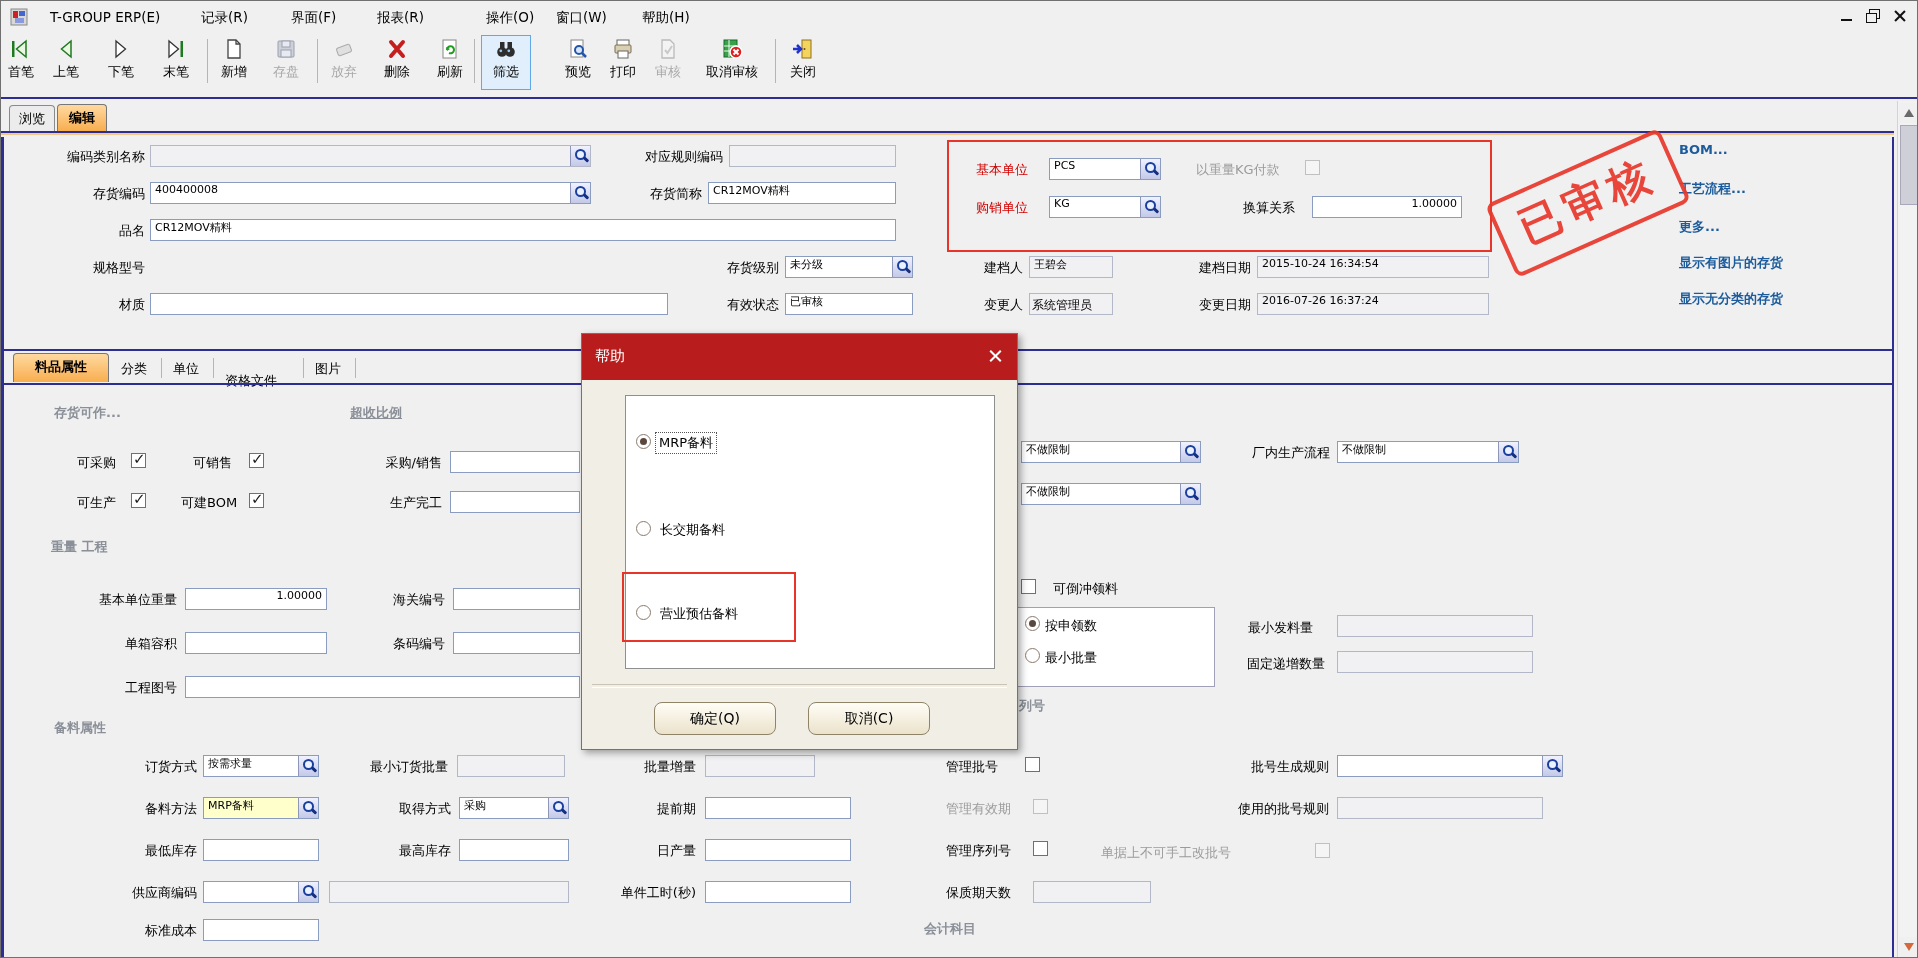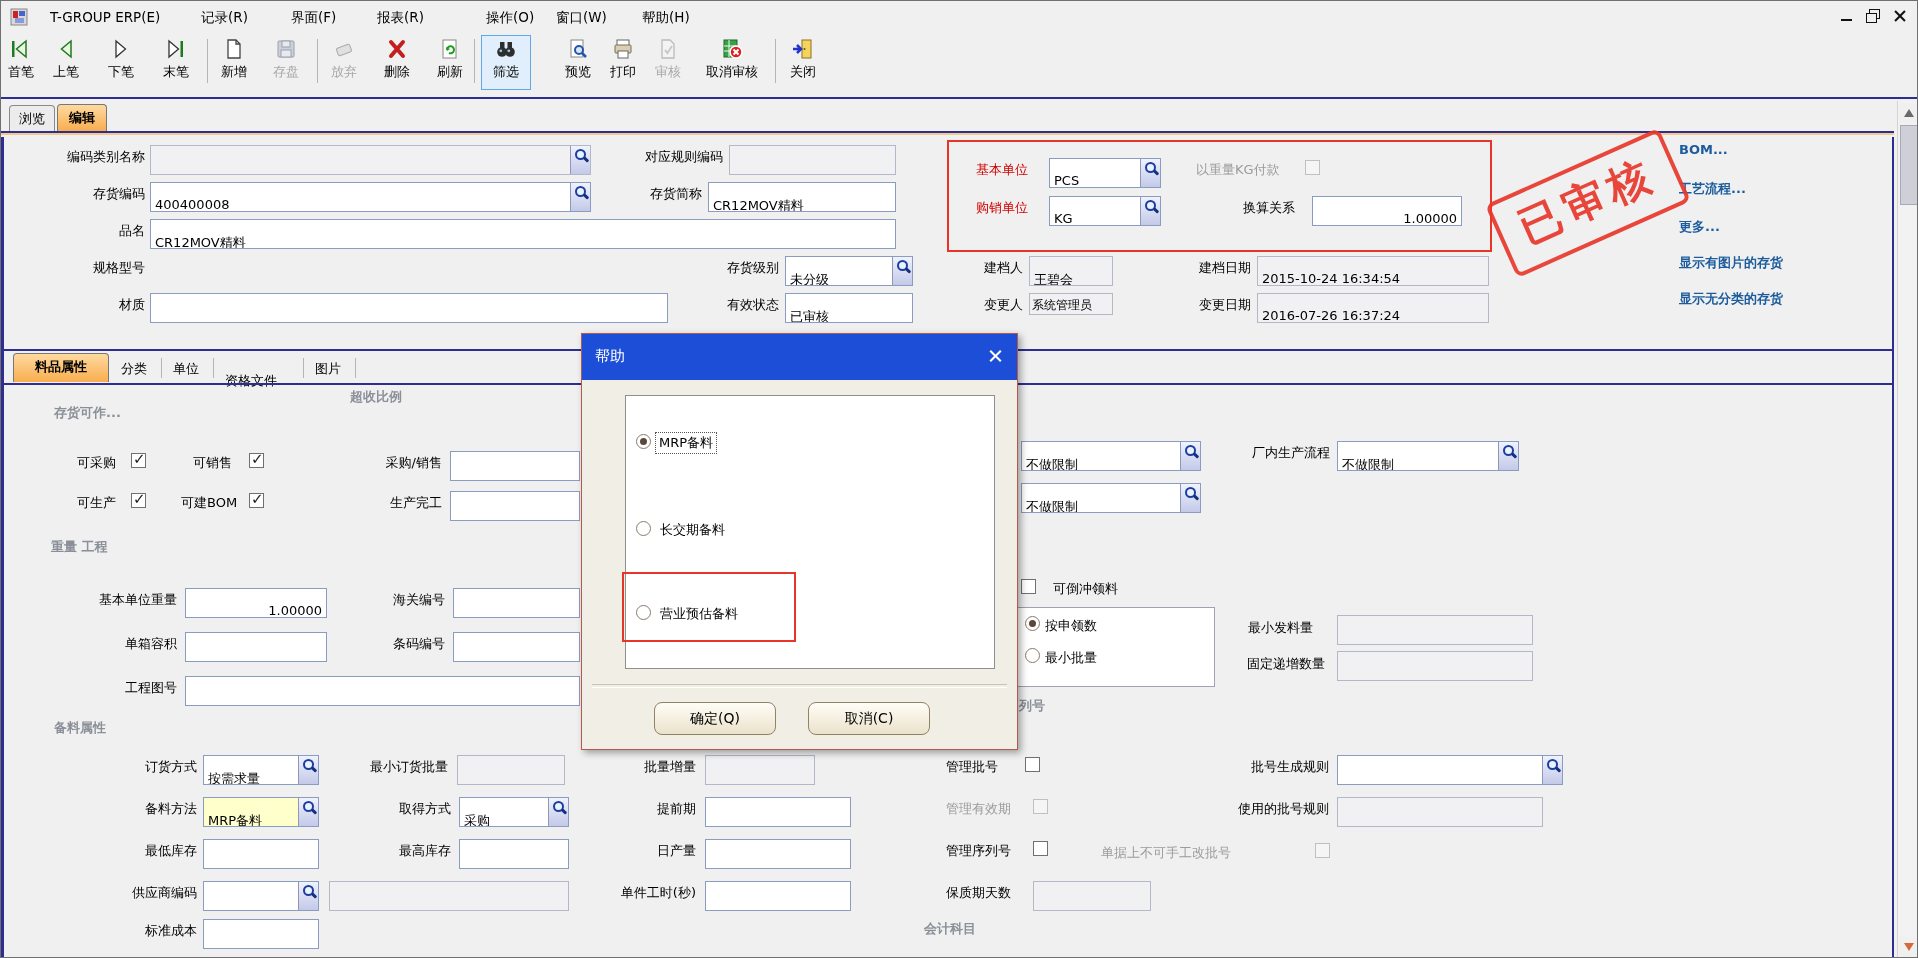--- a/index.html
+++ b/index.html
@@ -11,7 +11,7 @@
 .lbl.red{color:#d00000;}
 .lbl.dim{color:#9b9b9b;}
 .hdr{position:absolute;color:#8a8f98;font-weight:bold;white-space:nowrap;}
-.fld{position:absolute;height:22px;box-sizing:border-box;background:#fff;border:1px solid #8a9cc0;padding:14px 4px;white-space:nowrap;overflow:hidden;font-size:13px;}
+.fld{position:absolute;height:22px;box-sizing:border-box;background:#fff;border:1px solid #8a9cc0;padding:0 4px;white-space:nowrap;overflow:hidden;font-size:11px;}
 .fld.ro{background:#f1f1f4;border-color:#b2b8c8;}
 .fld.yellow{background:#ffffcc;}
 .fld.num{text-align:right;}

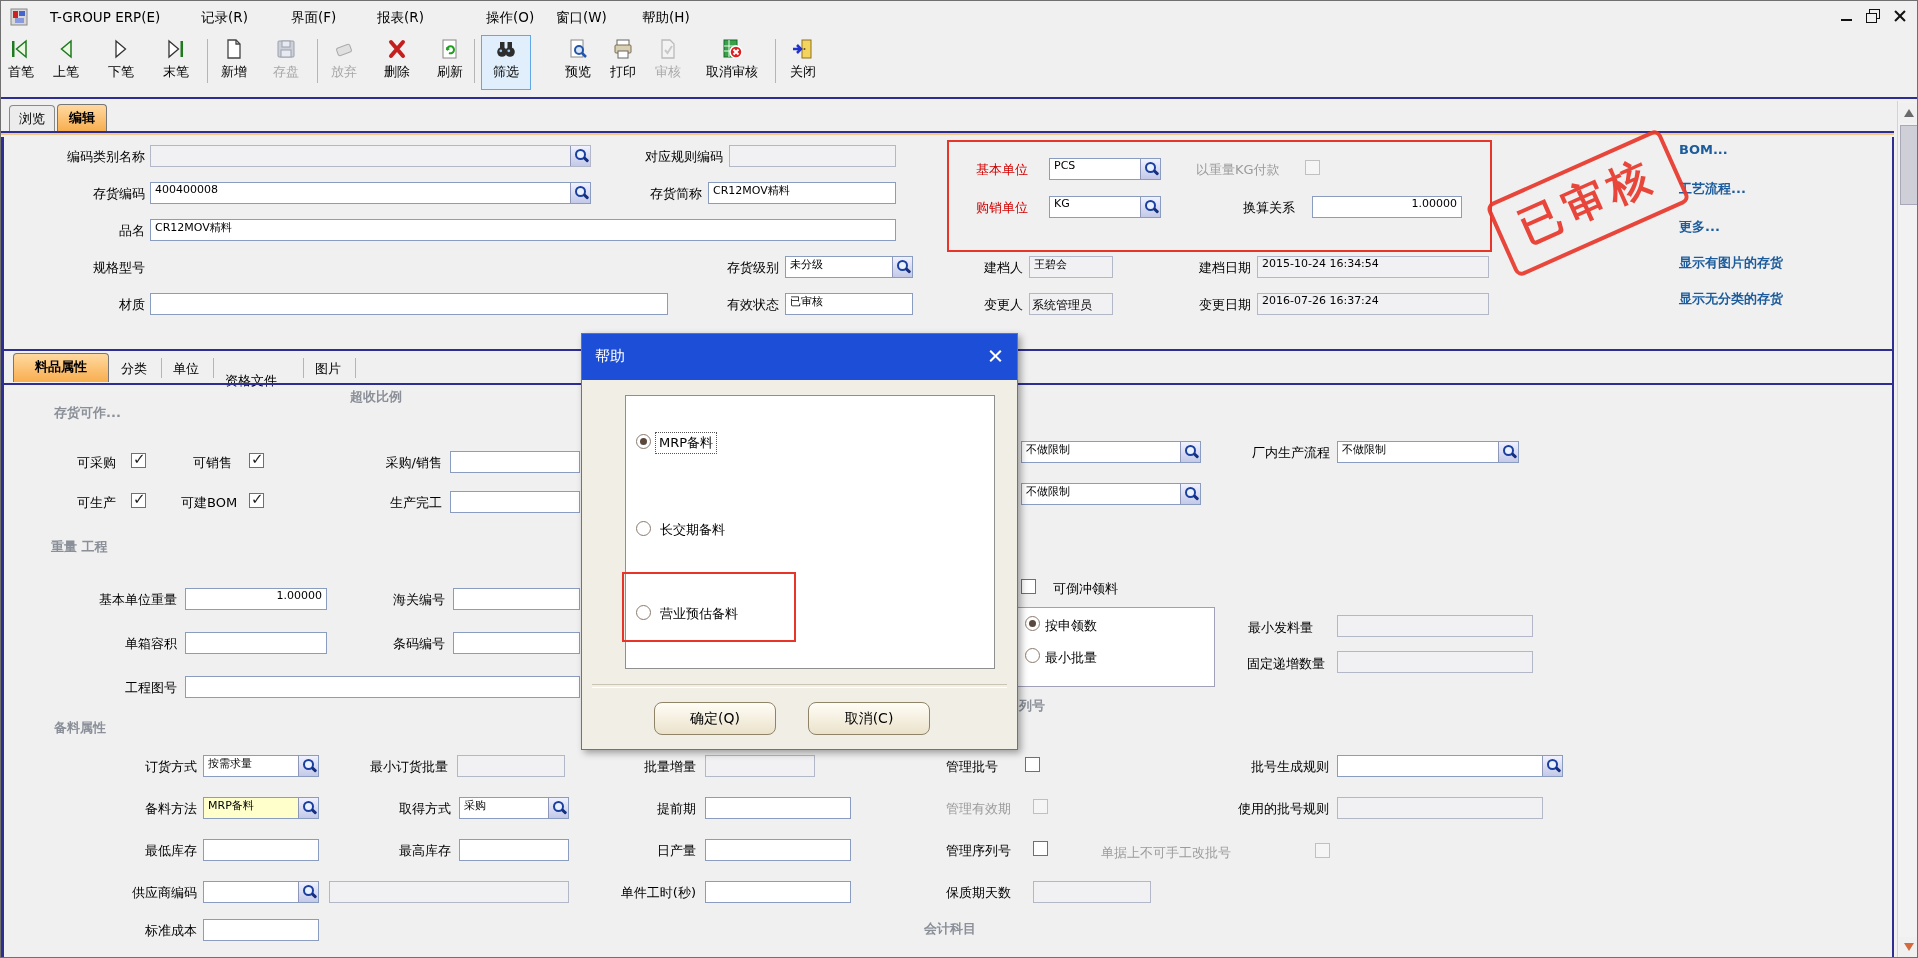--- a/index.html
+++ b/index.html
@@ -51,7 +51,7 @@
 .tab.on{background:linear-gradient(#ffd9a0,#f8ae4f);font-weight:bold;border-color:#777;}
 
 #dlg{position:absolute;left:580px;top:332px;width:435px;height:415px;background:#f1eee6;border:1px solid #b05a50;box-shadow:3px 3px 7px rgba(0,0,0,.35);z-index:40;}
-#dlg .titlebar{position:absolute;left:0;top:0;right:0;height:46px;background:#1d4ed8;}
+#dlg .titlebar{position:absolute;left:0;top:0;right:0;height:46px;background:#b91c1c;}
 #dlg .title{position:absolute;left:13px;top:13px;color:#fff;font-size:15px;}
 #dlg .dclose{position:absolute;right:14px;top:15px;width:15px;height:15px;cursor:pointer;}
 #dlg .dclose::before,#dlg .dclose::after{content:"";position:absolute;left:0px;top:6px;width:15px;height:2px;background:#fff;}

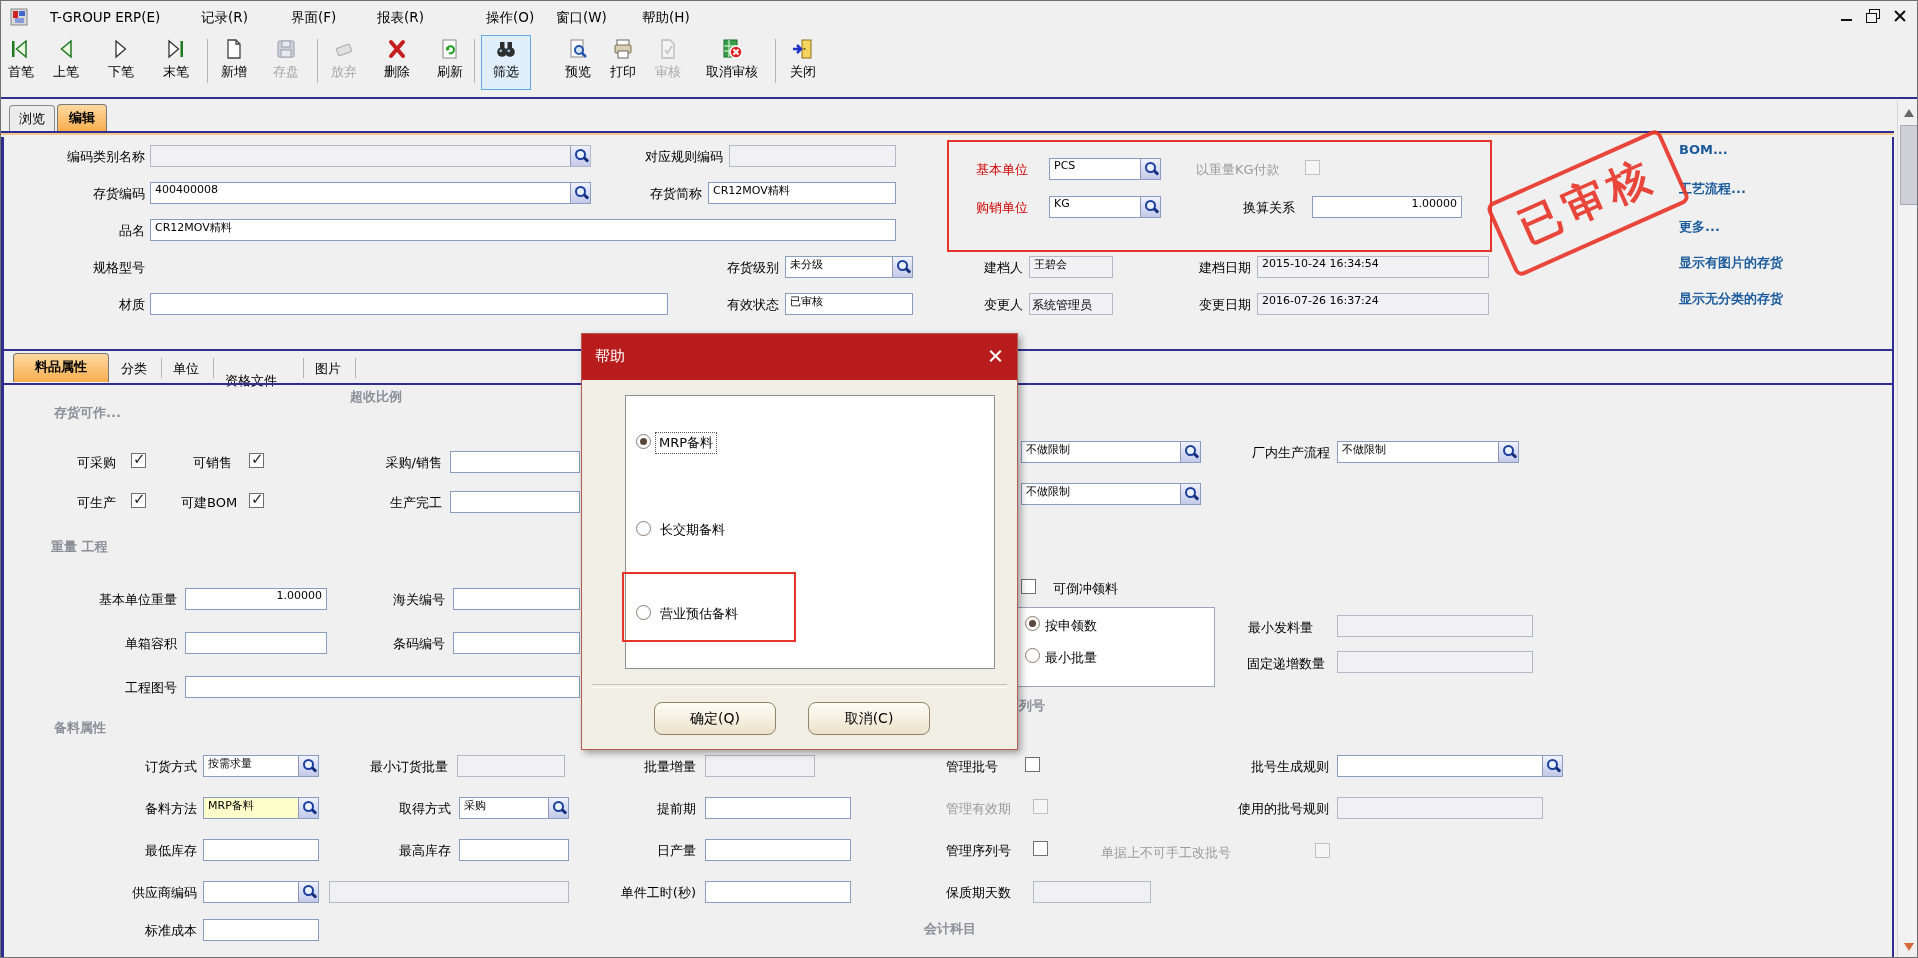--- a/index.html
+++ b/index.html
@@ -367,7 +367,7 @@
   <div class="lbl l" style="left:180px;top:493px;">可建BOM</div>
   <div class="cb on" style="left:248px;top:492px;"></div>
 
-  <div class="hdr" style="left:349px;top:387px;">超收比例</div>
+  <div class="hdr" style="left:349px;top:403px;text-decoration:underline;">超收比例</div>
   <div class="lbl" style="left:355px;top:453px;width:86px;">采购/销售</div>
   <div class="fld" style="left:449px;top:450px;width:130px;">
     <span></span>

